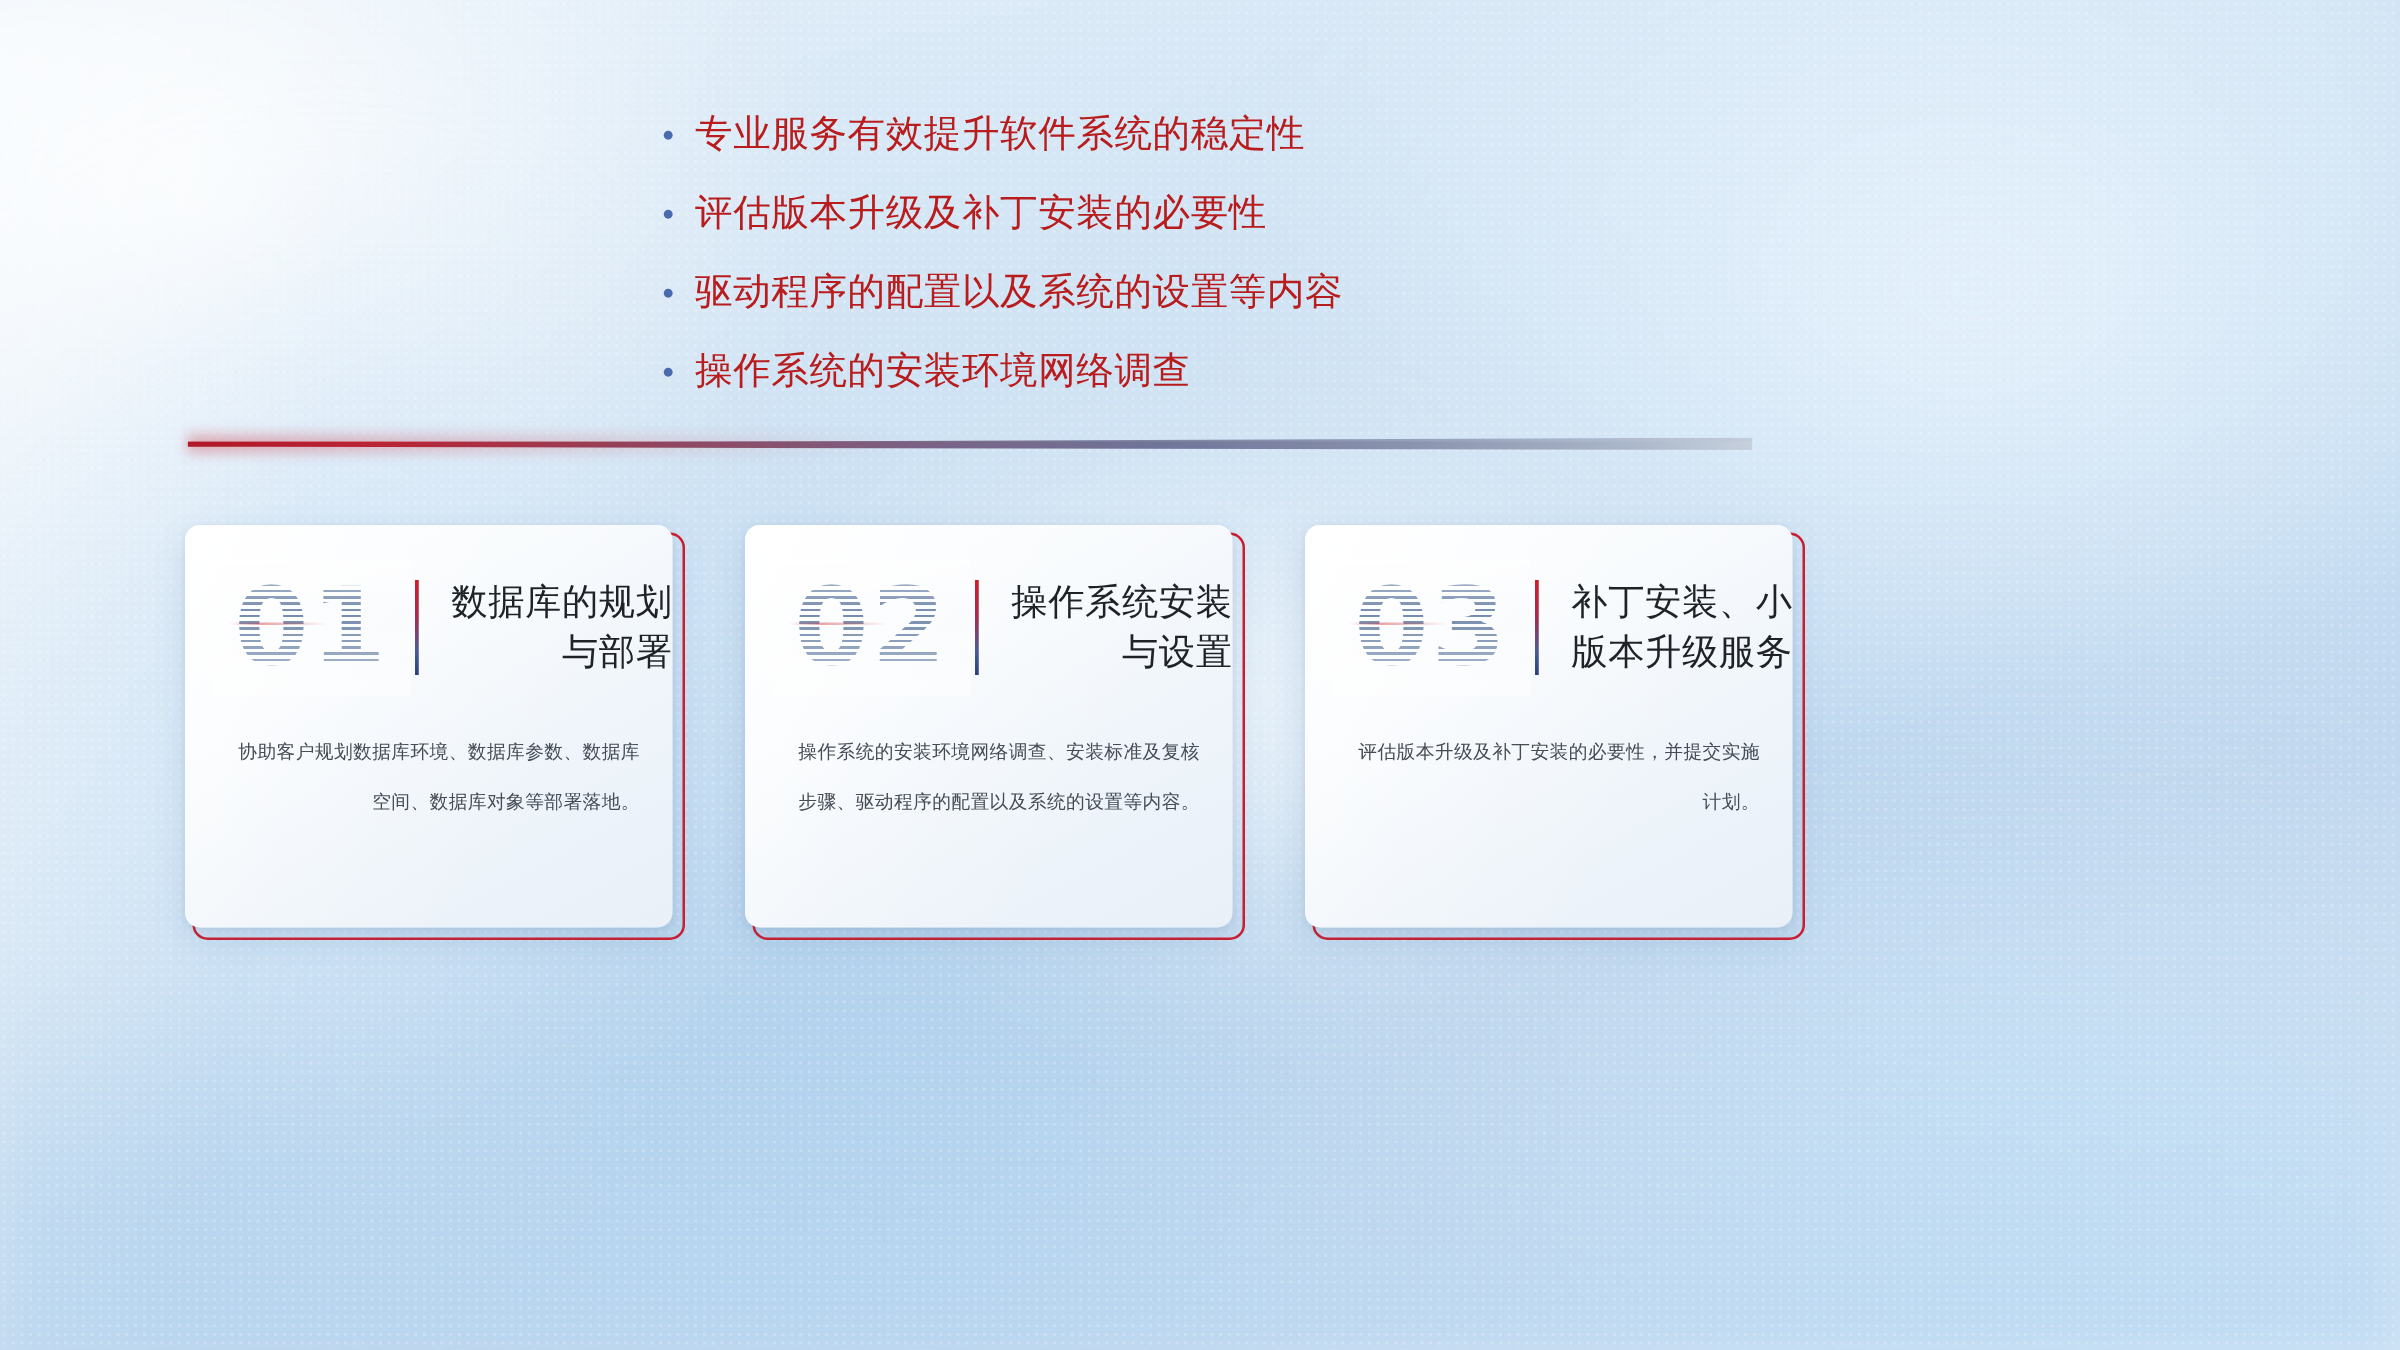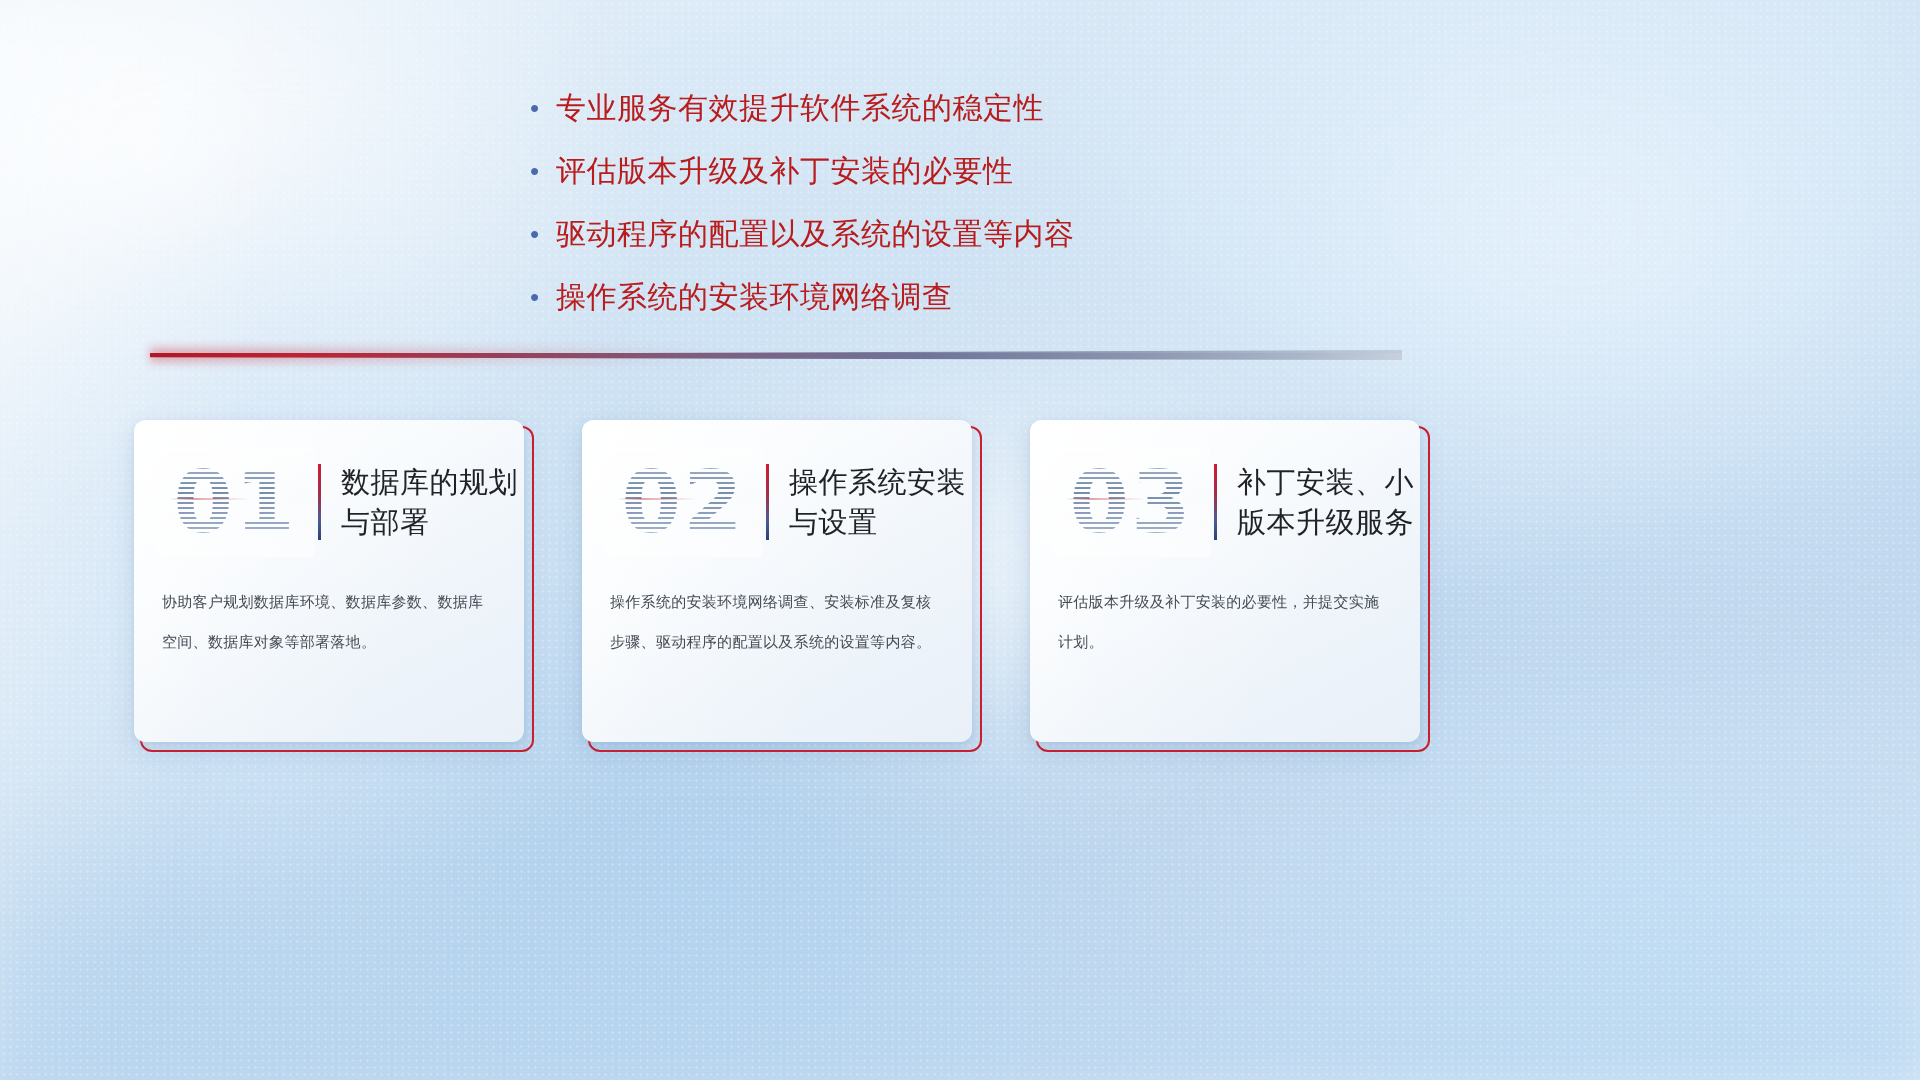--- a/index.html
+++ b/index.html
@@ -63,7 +63,7 @@
     filter:blur(5px);}
 
   
-  .cards{position:absolute;left:134px;top:420px;width:1300px;height:330px;}
+  .cards{position:absolute;left:148px;top:420px;width:1300px;height:330px;text-align:right;}
   .card{position:absolute;top:0;width:390px;height:322px;}
   .card-accent{position:absolute;left:6px;top:6px;width:390px;height:322px;
     border:2px solid #cf1c2c;border-radius:12px;}

